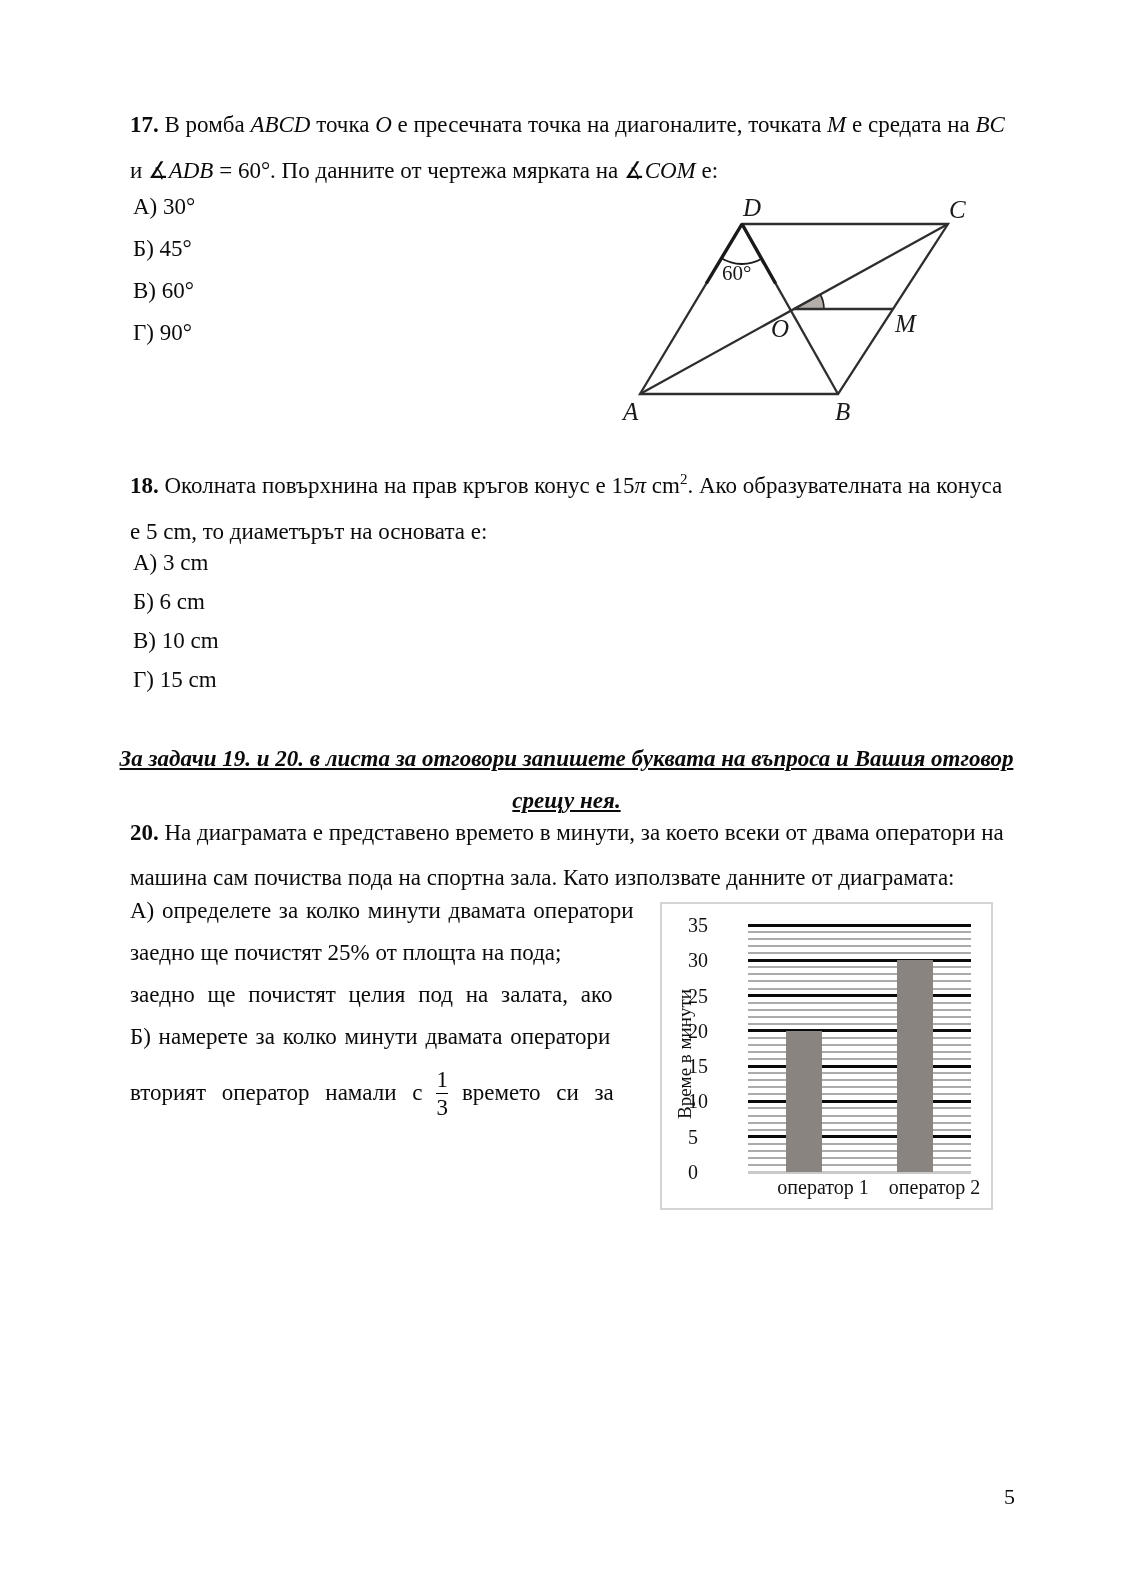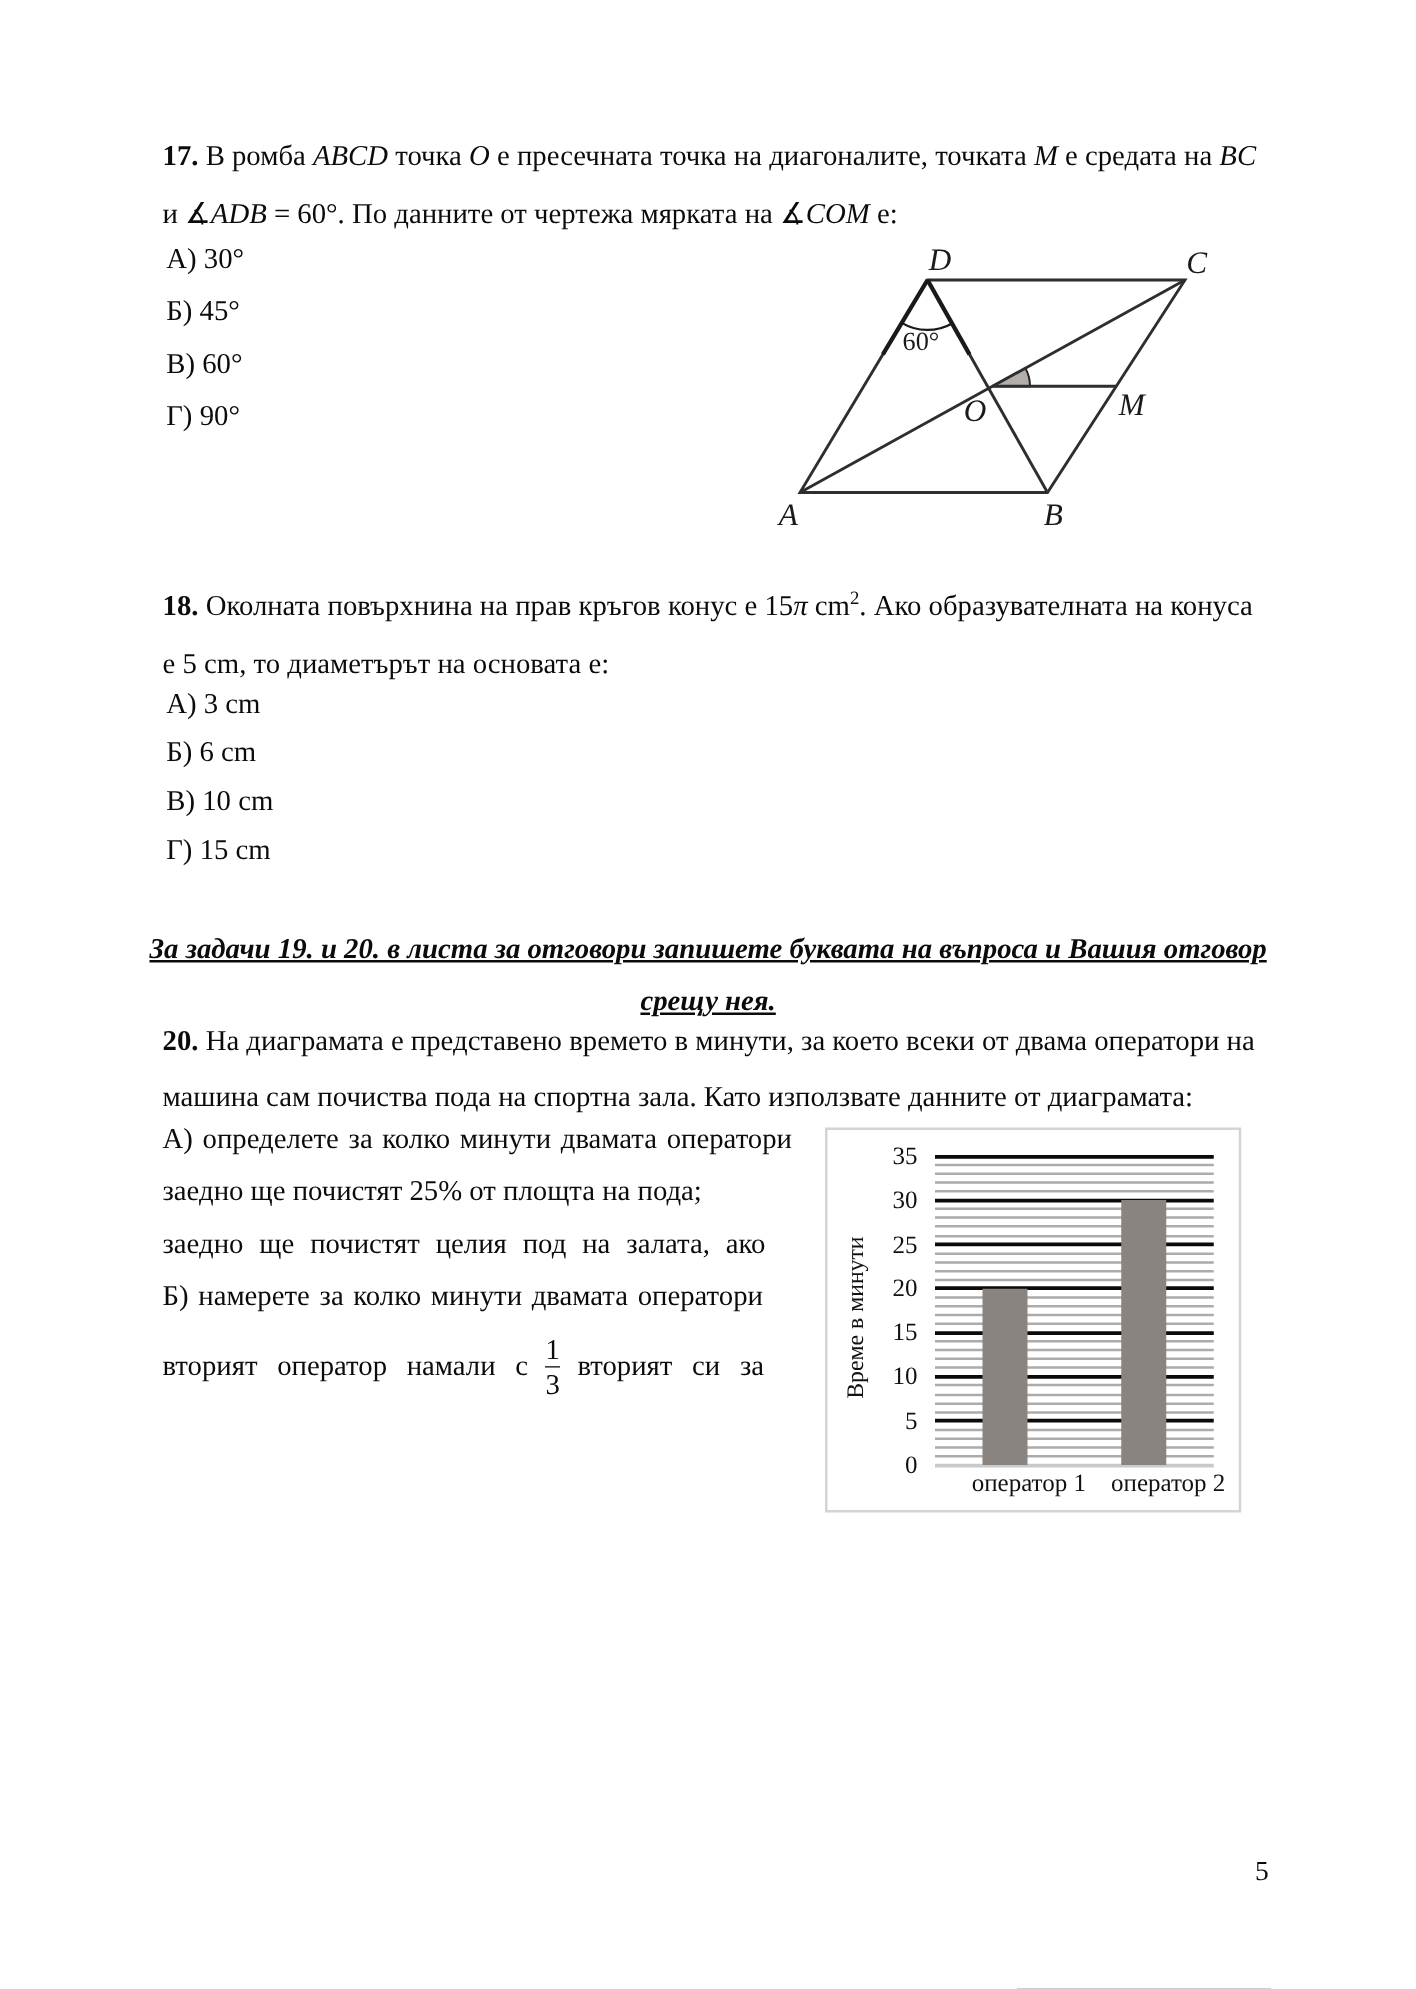--- a/index.html
+++ b/index.html
@@ -43,7 +43,7 @@
     writing-mode:vertical-rl; transform:rotate(180deg);
     font-size:19px; text-align:center; color:#111;
   }
-  .ytick { position:absolute; left:26px; width:46px; text-align:right; font-size:20px; height:26px; line-height:26px; color:#111; }
+  .ytick { position:absolute; left:26px; width:46px; font-size:20px; height:26px; line-height:26px; color:#111; }
   .plot { position:absolute; left:86px; top:21px; width:223px; height:247px; }
   .gridline { position:absolute; left:0; width:100%; }
   .bar { position:absolute; width:36px; }

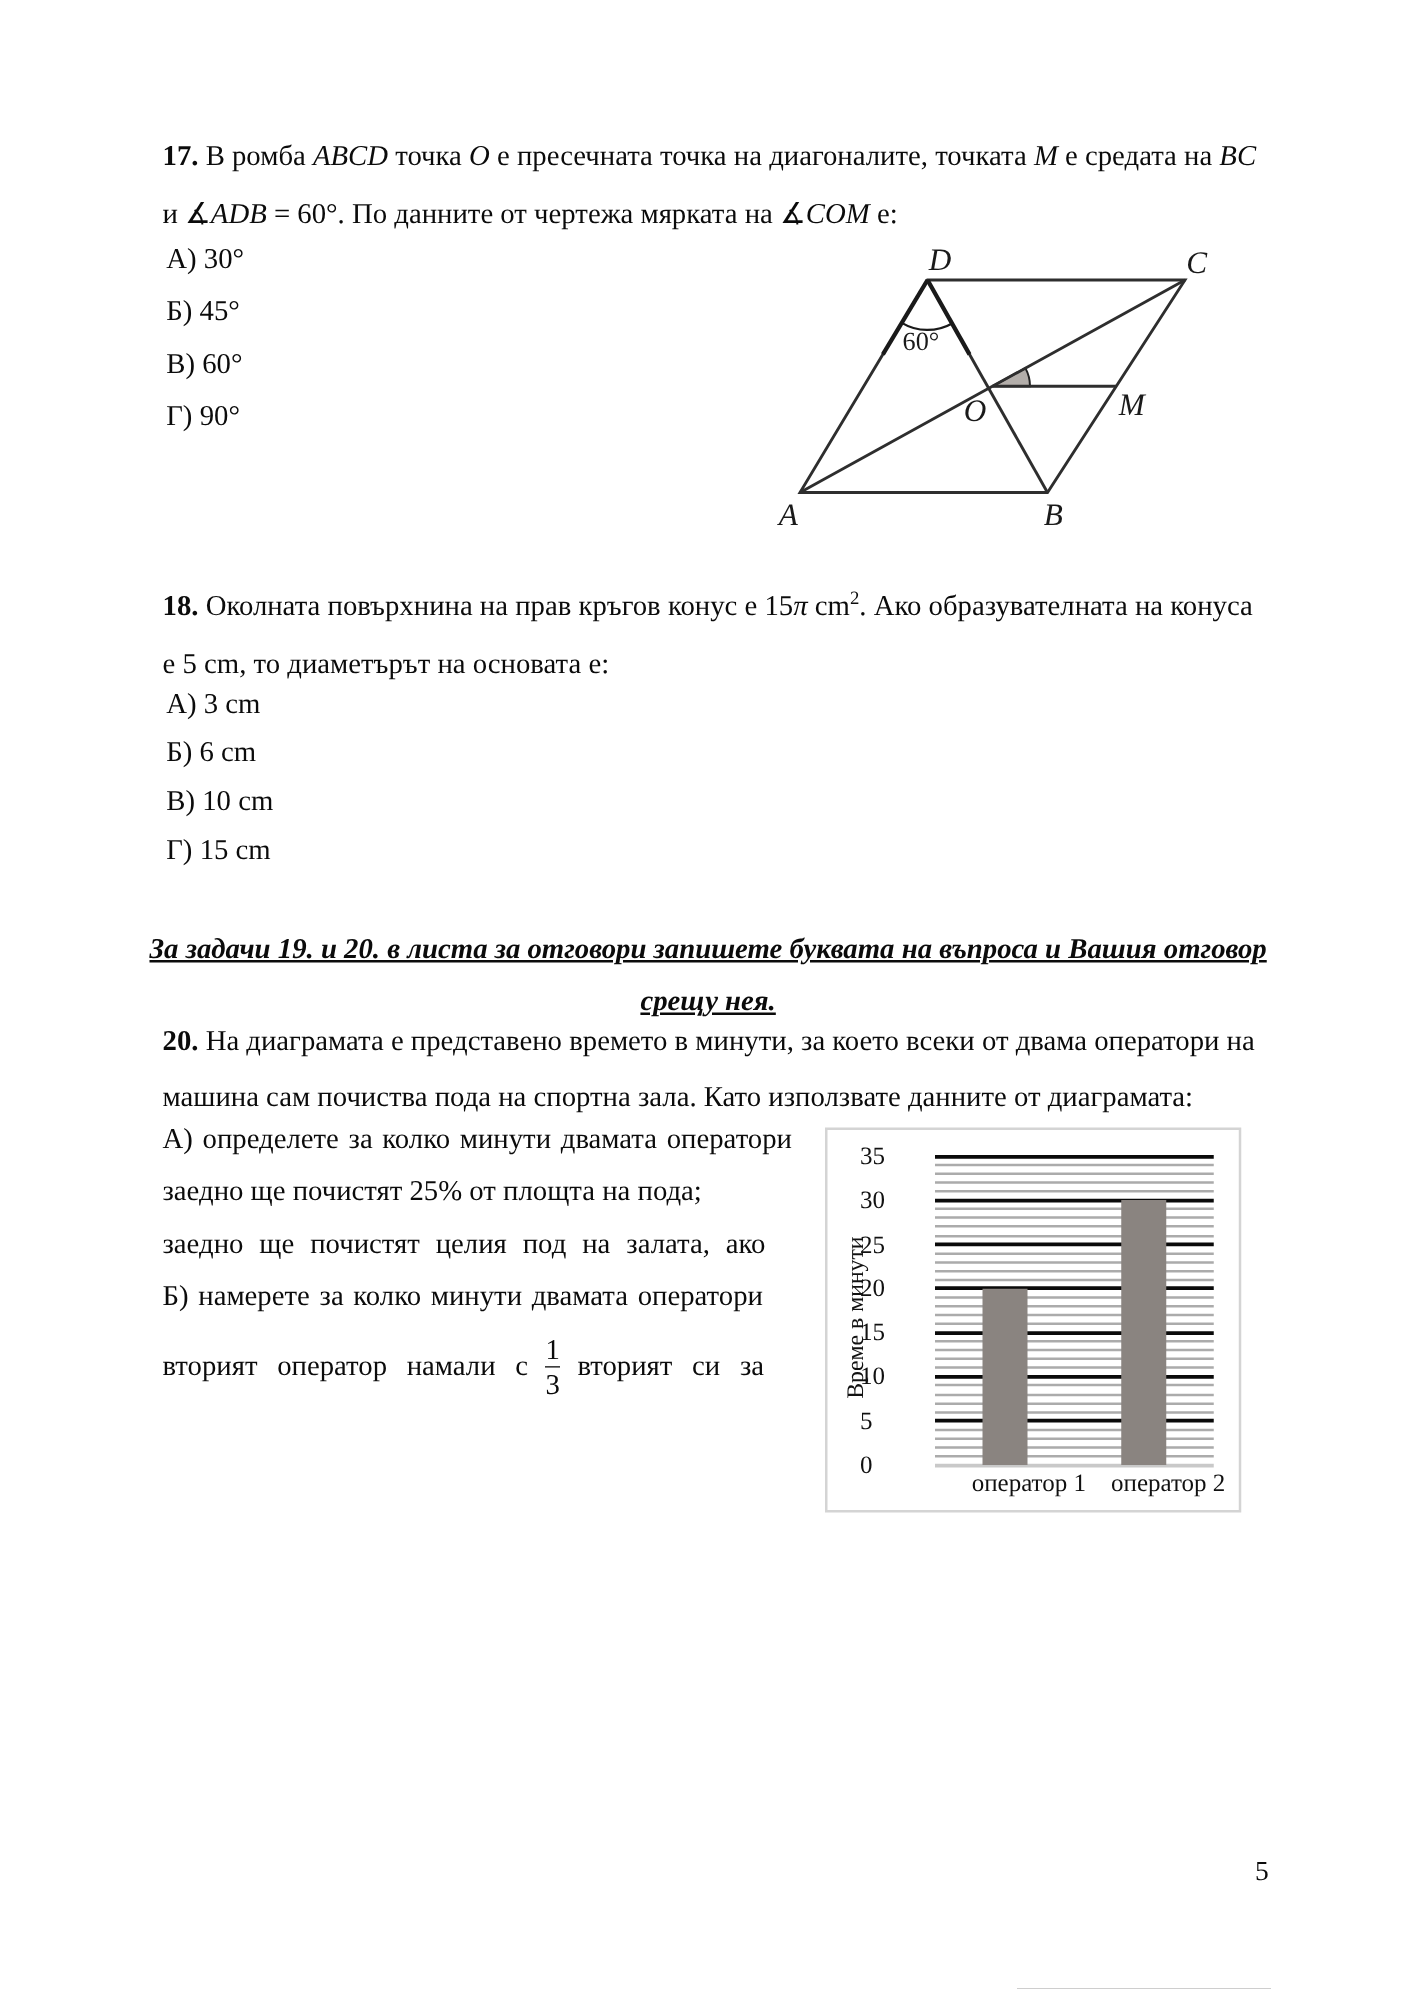--- a/index.html
+++ b/index.html
@@ -125,7 +125,7 @@
         <span class="num">1</span>
         <span class="den">3</span>
       </span>
-      <span>вторият си за</span>
+      <span>времето си за</span>
     </div>
   </div>
 

